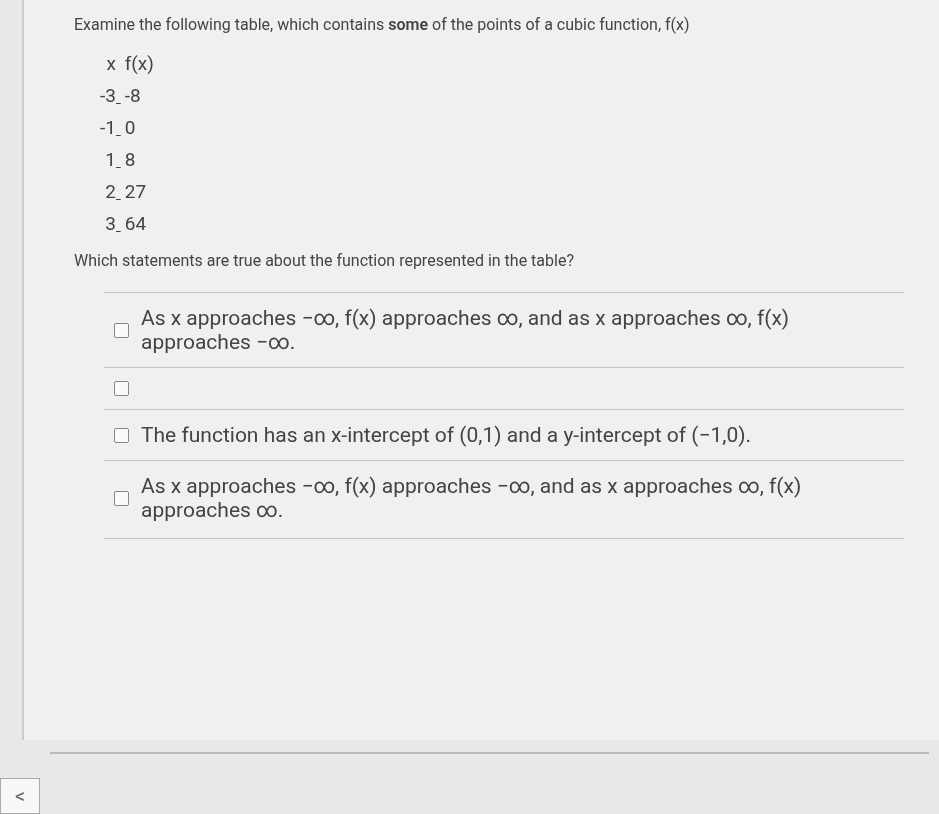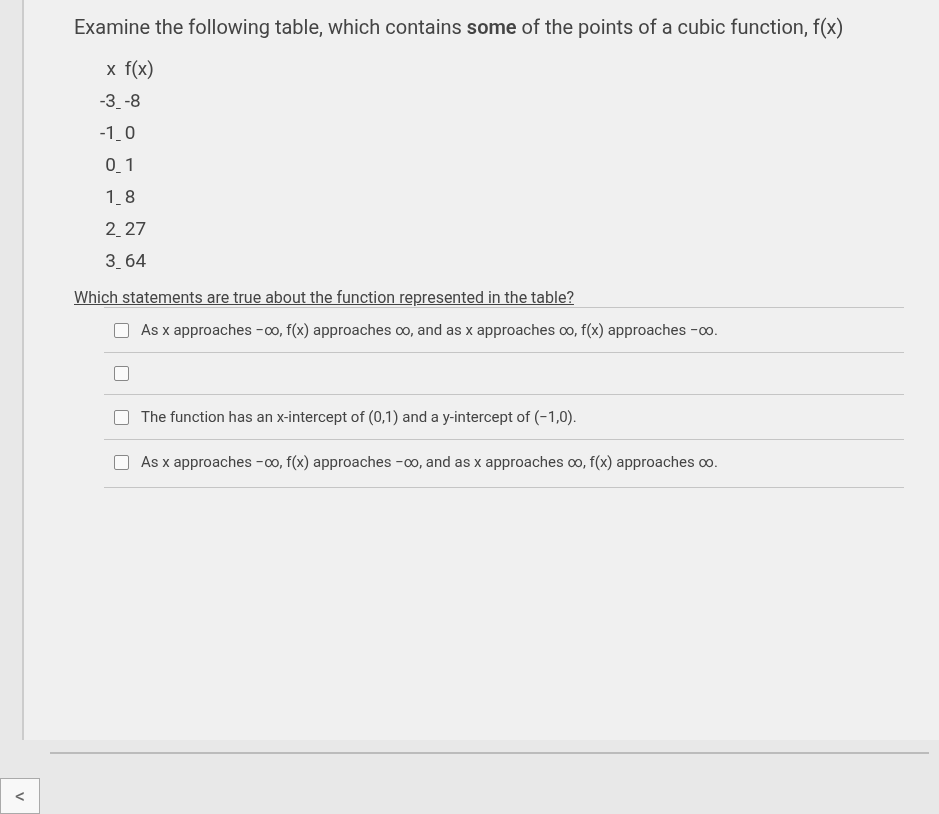--- a/index.html
+++ b/index.html
@@ -23,7 +23,7 @@
       margin-left: 22px;
     }
     .question-prompt {
-      font-size: 20px;
+      font-size: 16px;
       color: #444;
       margin-bottom: 18px;
     }

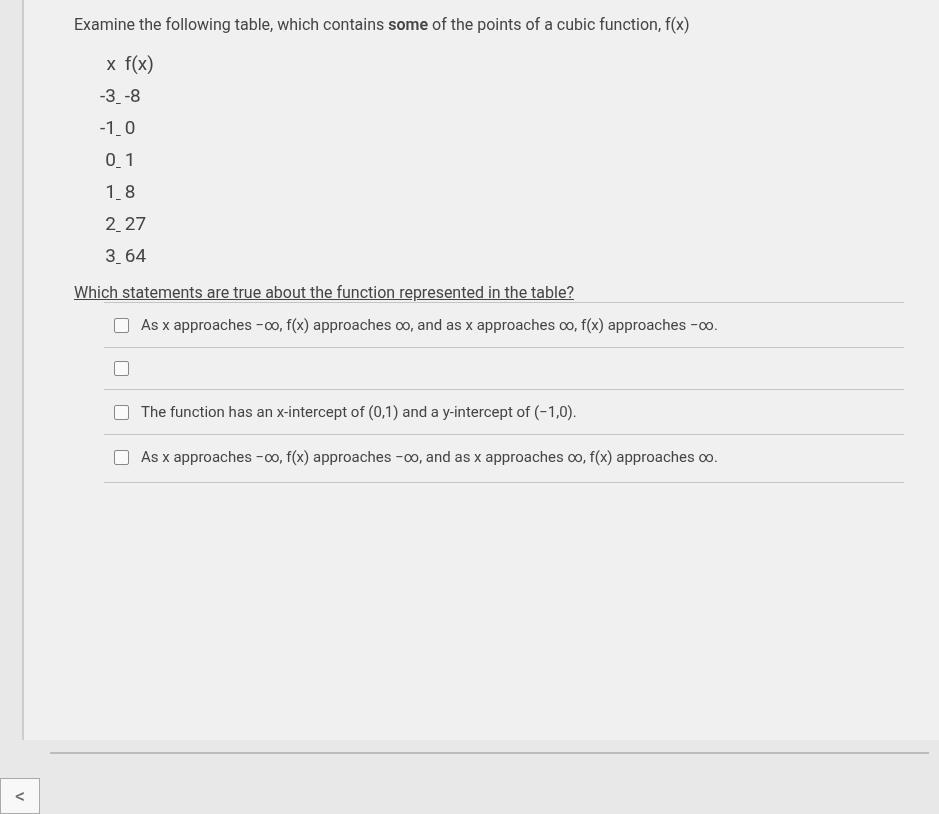--- a/index.html
+++ b/index.html
@@ -132,10 +132,6 @@
       <span class="col-fx">0</span>
     </div>
     <div class="row">
-      <span class="col-x">0</span>
-      <span class="col-fx">1</span>
-    </div>
-    <div class="row">
       <span class="col-x">1</span>
       <span class="col-fx">8</span>
     </div>

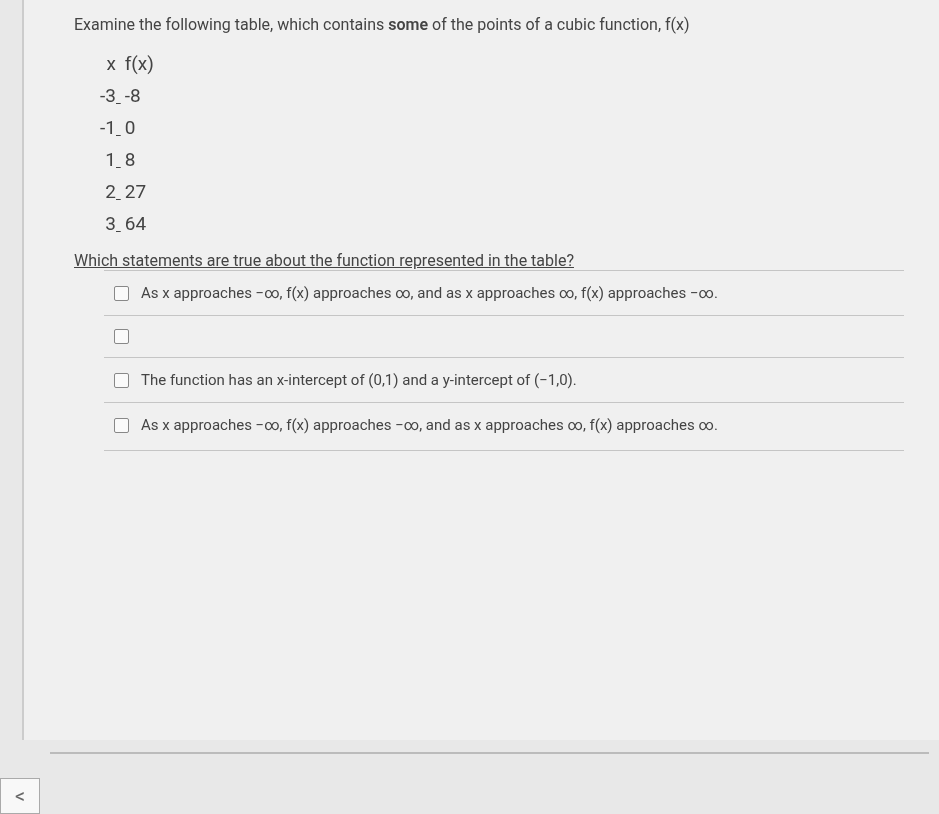--- a/index.html
+++ b/index.html
@@ -57,7 +57,7 @@
     .sub-prompt {
       font-size: 16px;
       color: #444;
-      text-decoration: underline;
+      margin-bottom: 22px;
     }
     .options {
       margin-left: 30px;

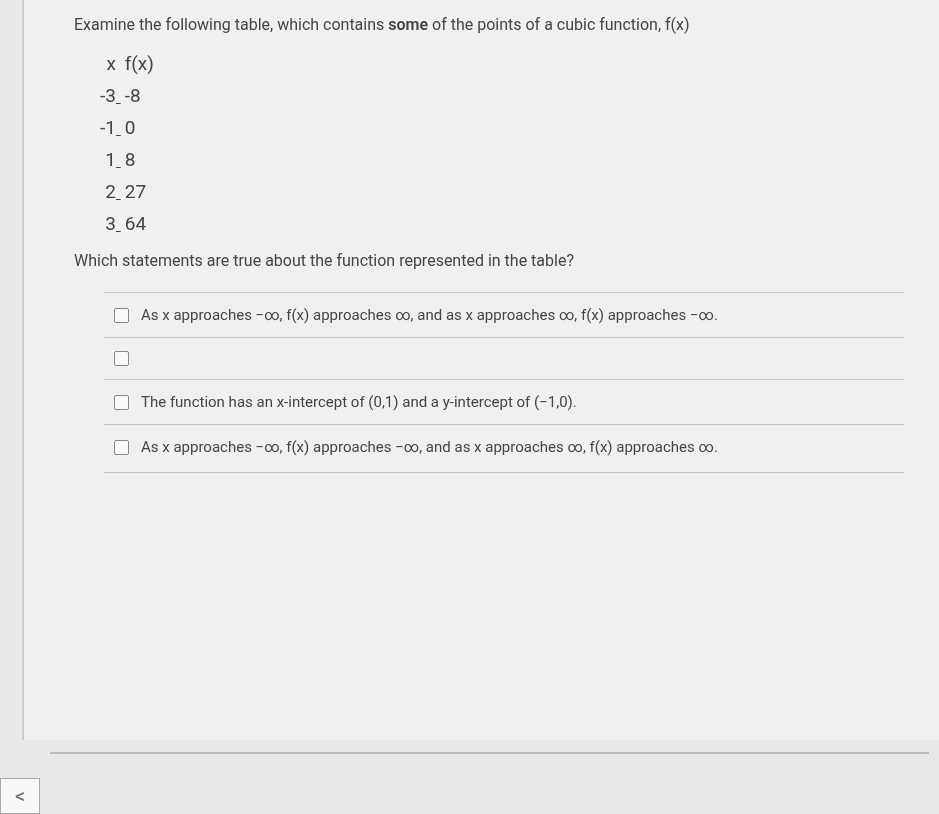--- a/index.html
+++ b/index.html
@@ -67,7 +67,7 @@
       padding: 13px 0 13px 10px;
       display: flex;
       align-items: center;
-      font-size: 15px;
+      font-size: 21px;
       color: #444;
     }
     .option-row:last-child {

